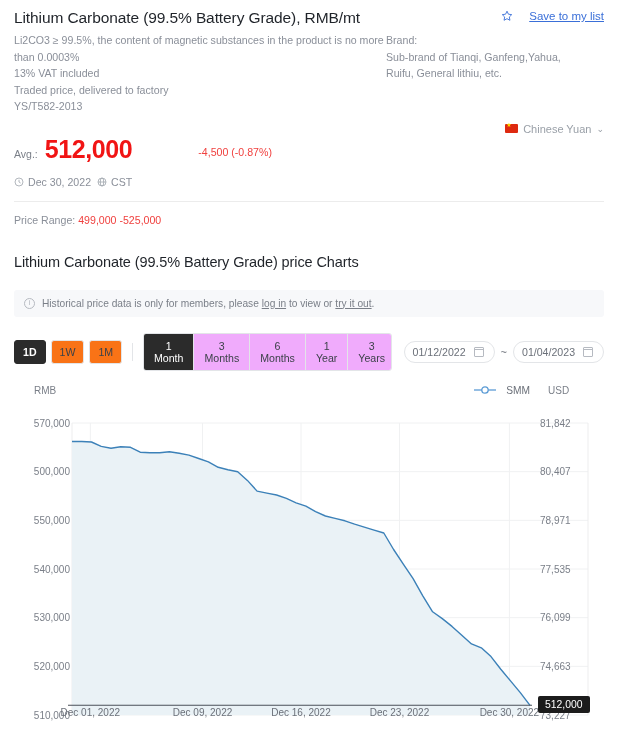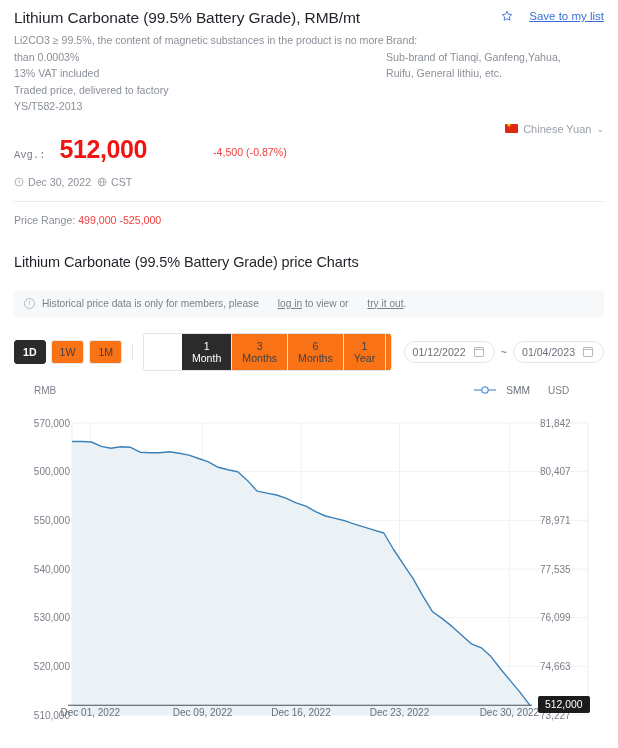--- a/index.html
+++ b/index.html
@@ -37,7 +37,7 @@
   
   .price-block { padding: 22px 14px 0 14px; position: relative; }
   .price-row { display: flex; align-items: baseline; }
-  .avg-label { font-size: 10.5px; color: #7a7f88; margin-right: 14px; font-family: Liberation Mono, monospace; }
+  .avg-label { font-size: 10.5px; color: #7a7f88; margin-right: 7px; }
   .avg-value {
     font-size: 25px; color: #f11414; font-weight: 700;
     letter-spacing: -0.4px; line-height: 1;

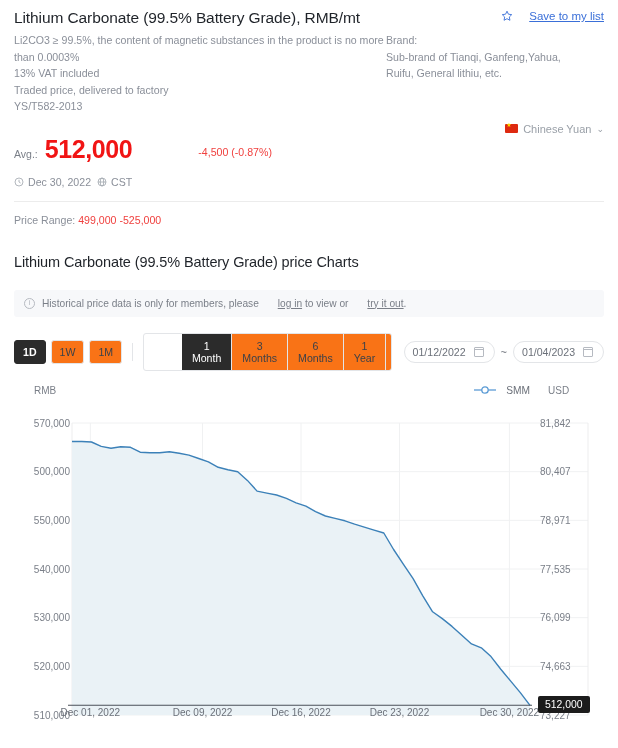--- a/index.html
+++ b/index.html
@@ -91,7 +91,7 @@
     font-size: 10.2px; color:#7a7f88;
     display:flex; align-items:center; gap:7px;
   }
-  .notice a { color:#7a7f88; text-decoration: underline; cursor:pointer;margin-left:16px; }
+  .notice a { color:#7a7f88; text-decoration: underline; cursor:pointer; }
   .info-circle {
     width:11px;height:11px;border:1px solid #b6bac1;border-radius:50%;
     display:inline-flex;align-items:center;justify-content:center;

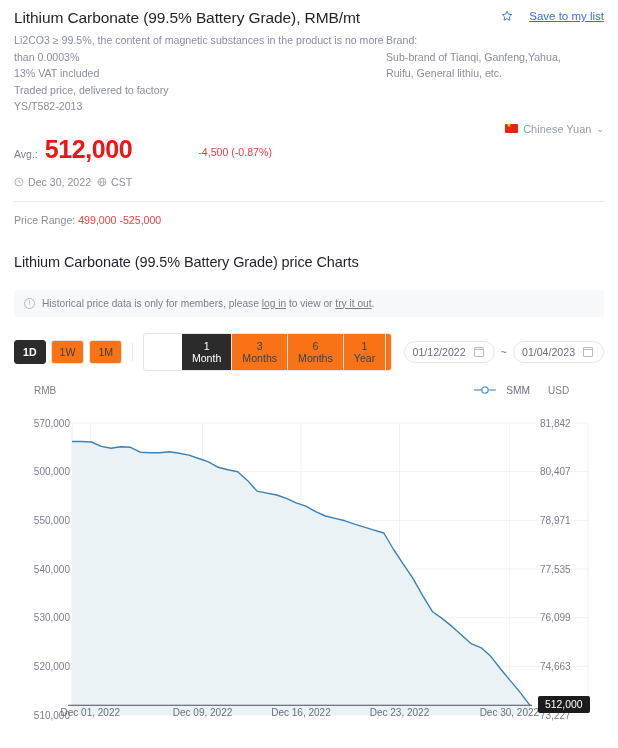--- a/index.html
+++ b/index.html
@@ -119,7 +119,7 @@
     font-family:"Liberation Sans", sans-serif;
   }
   .seg2 .btn2:last-child { border-right:none; }
-  .seg2 .btn2.active { background:#2b2b2b; color:#fff;margin-left:38px; }
+  .seg2 .btn2.active { background:#2b2b2b; color:#fff; }
 
   .date-wrap { display:flex; align-items:center; margin-left: 12px; }
   .date-box {

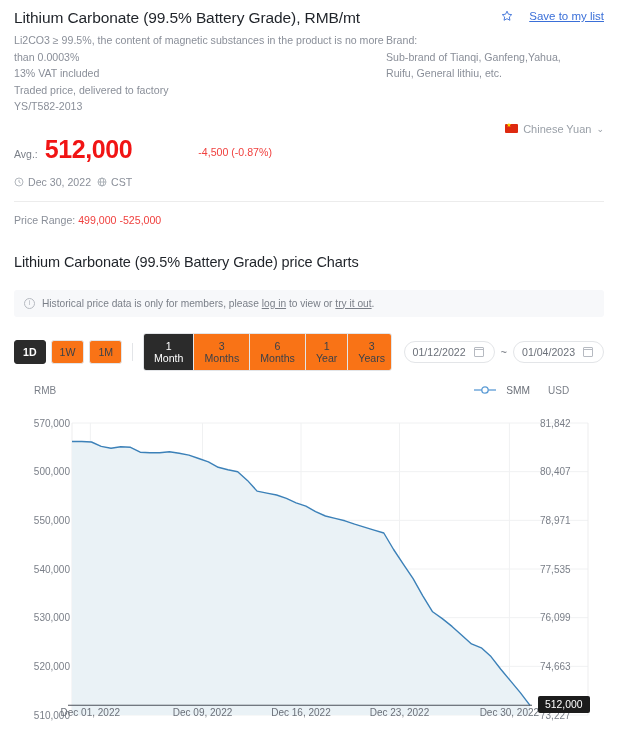--- a/index.html
+++ b/index.html
@@ -113,7 +113,7 @@
   .vsep { width:1px; height:18px; background:#e3e5e8; margin: 0 10px 0 5px; }
   .seg2 { display:flex; border:1px solid #e3e5e8; border-radius:3px; overflow:hidden; }
   .seg2 .btn2 {
-    background:#f97316; color:#3c4149; font-size:10.6px;
+    background:#f0abfc; color:#3c4149; font-size:10.6px;
     padding: 6px 10px; cursor:pointer; border:none;
     border-right:1px solid #e3e5e8;
     font-family:"Liberation Sans", sans-serif;

